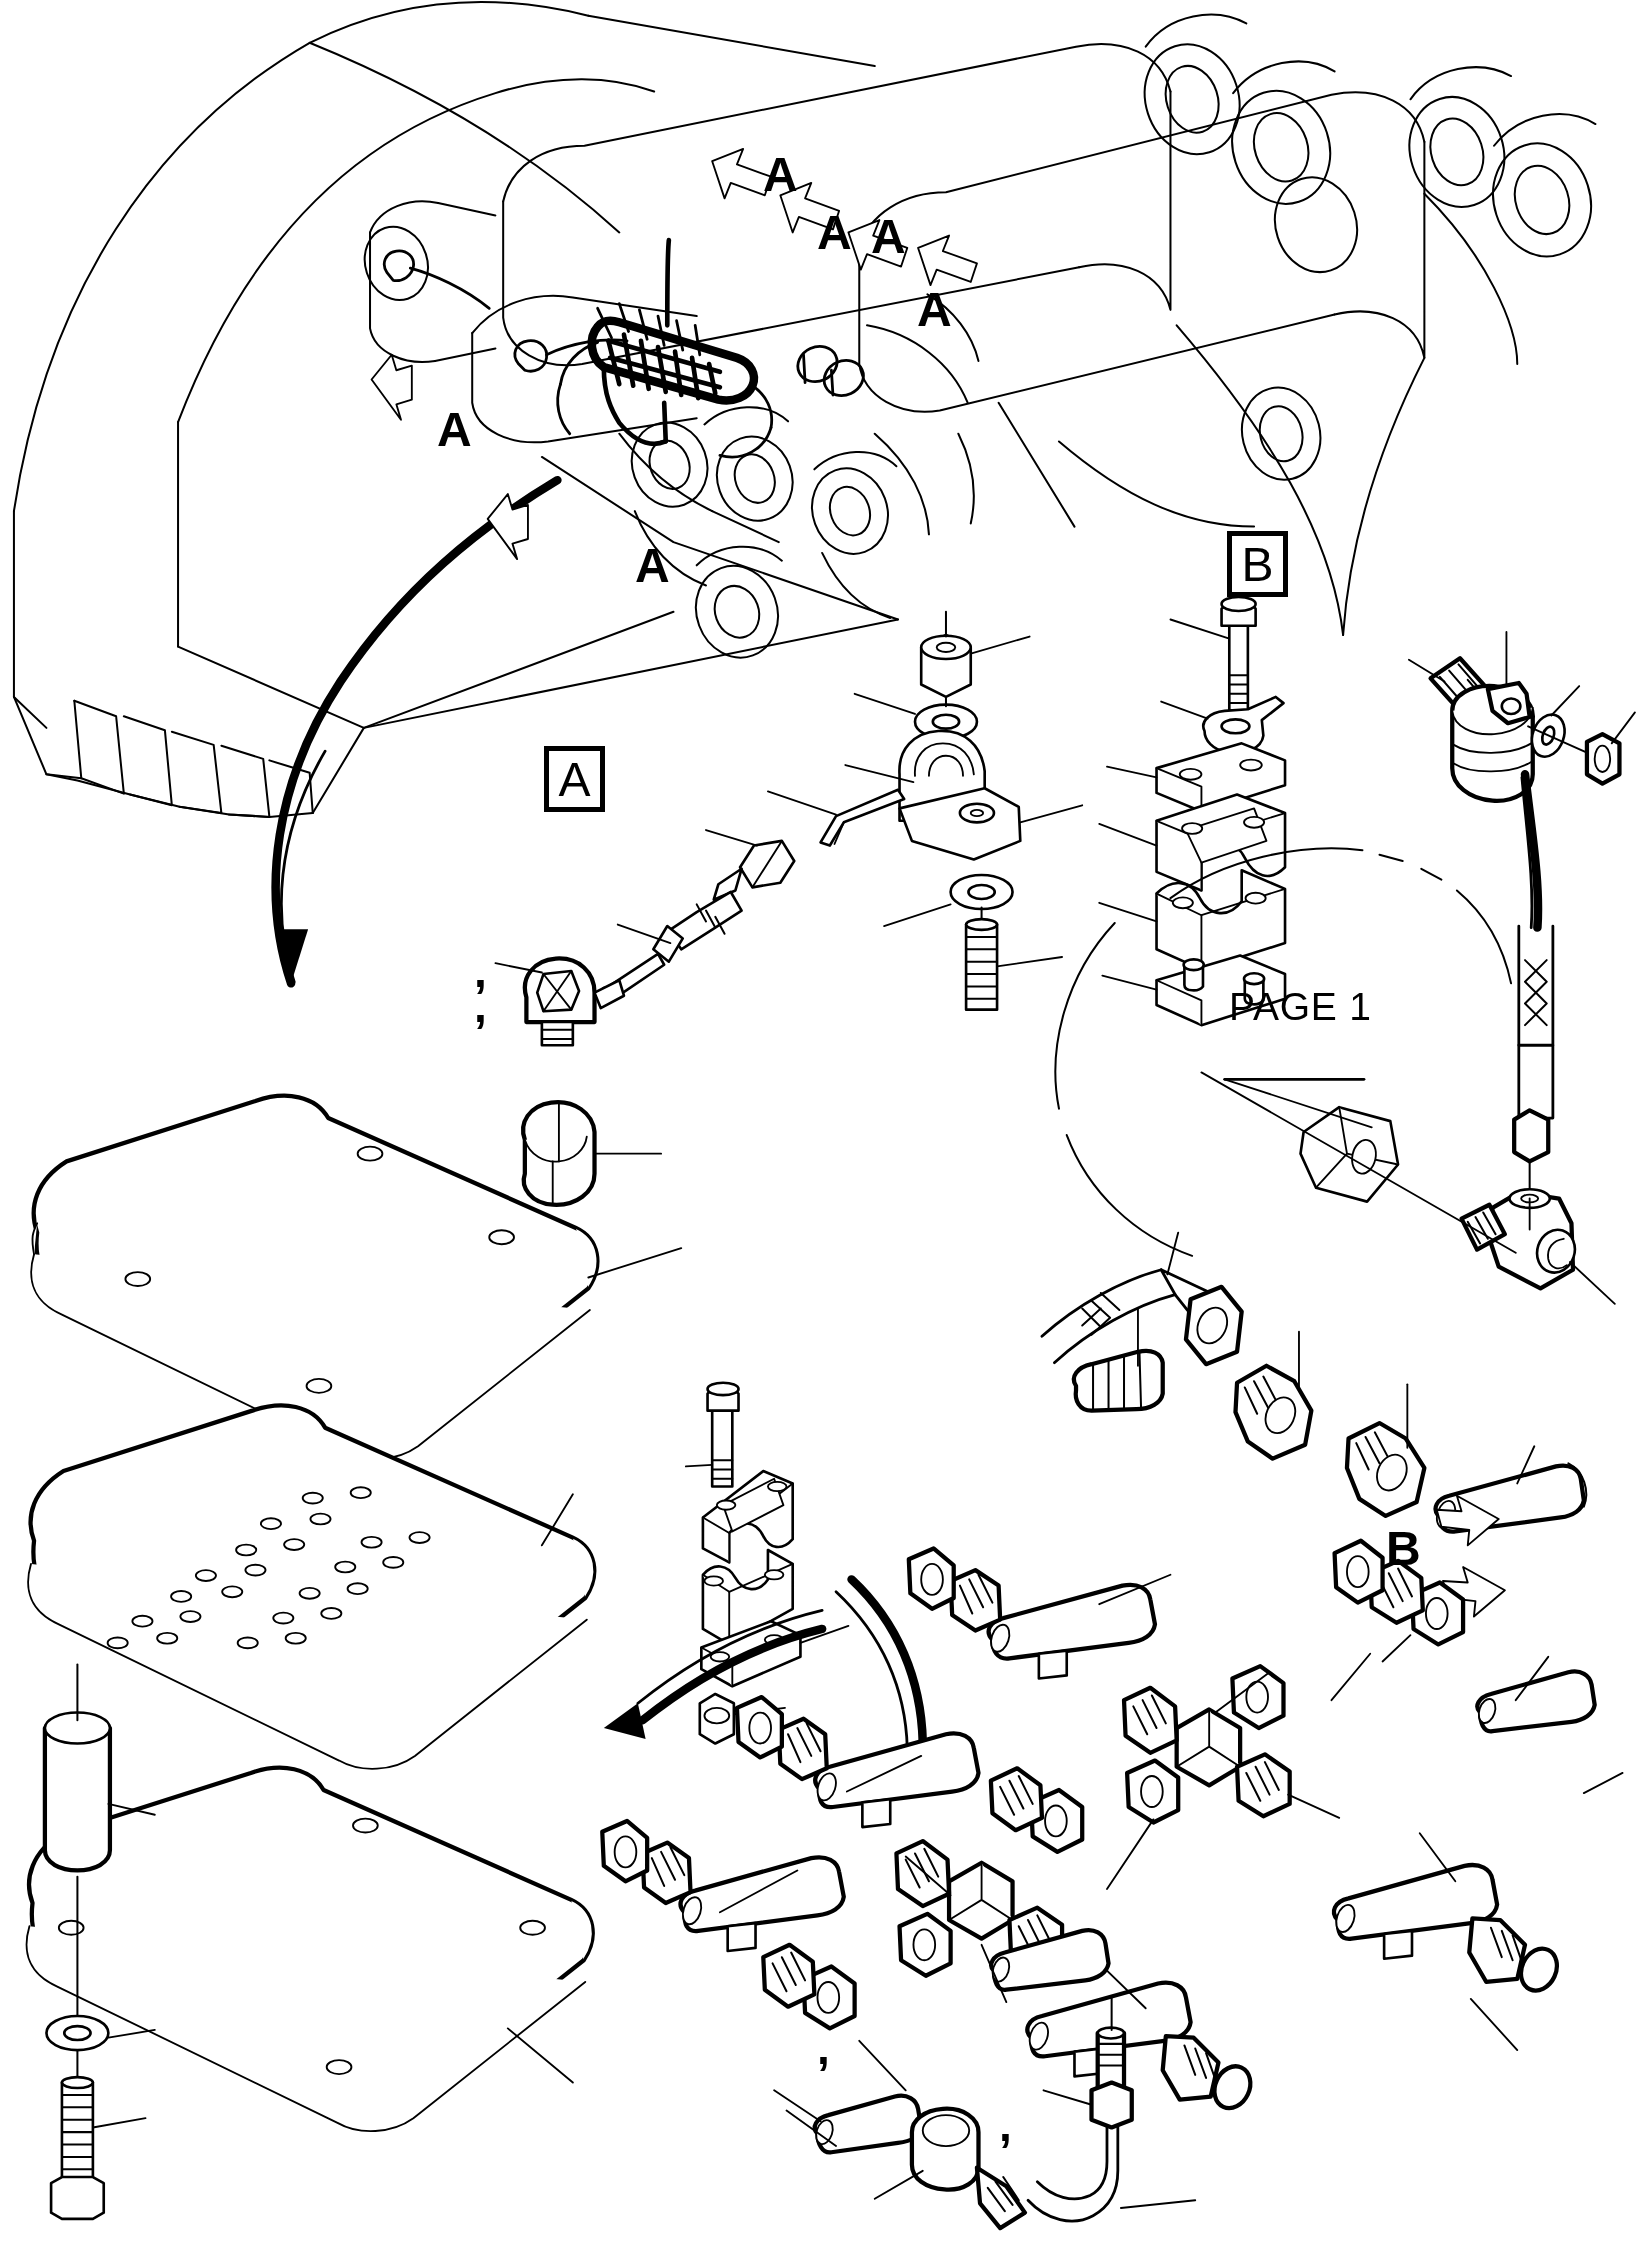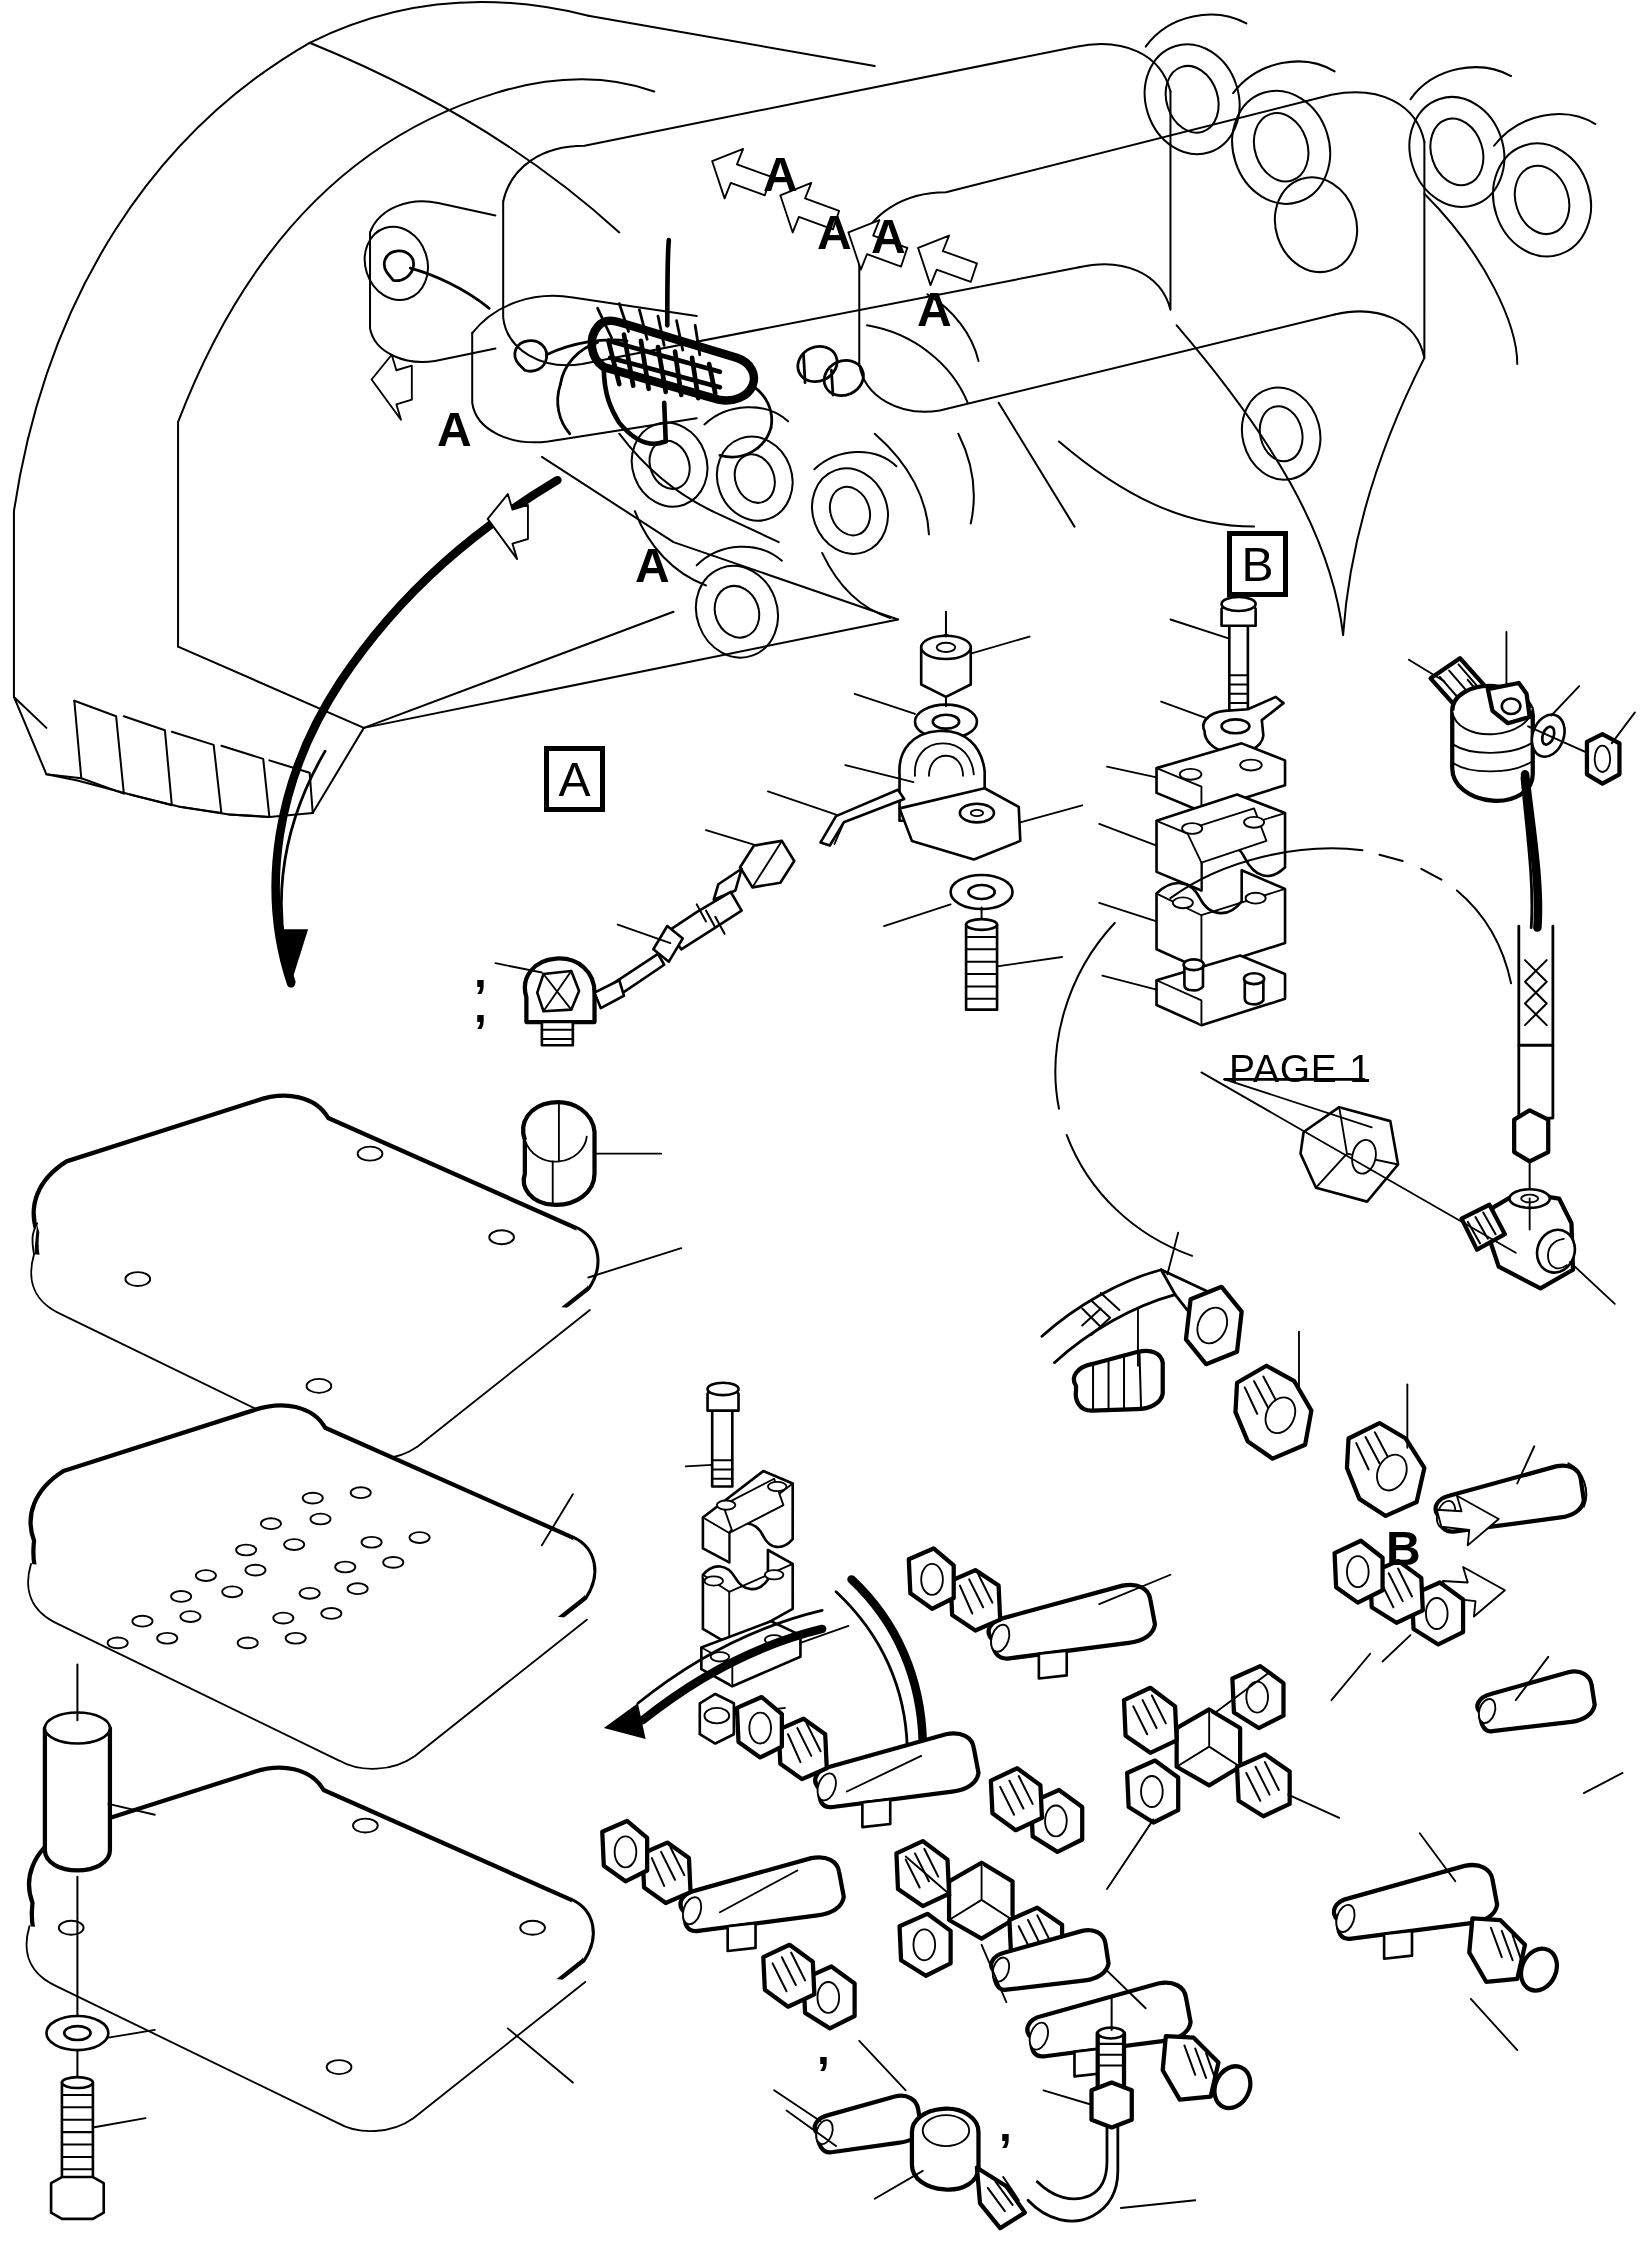--- a/index.html
+++ b/index.html
@@ -623,7 +623,7 @@
     <span>B</span>
   </div>
 
-  <div class="lbl pagelbl" style="left:1229px;top:1049px;">PAGE 1</div>
+  <div class="lbl pagelbl" style="left:1229px;top:987px;">PAGE 1</div>
 
   <div class="lbl comma" style="left:474px;top:948px;">,</div>
   <div class="lbl comma" style="left:474px;top:983px;">,</div>

